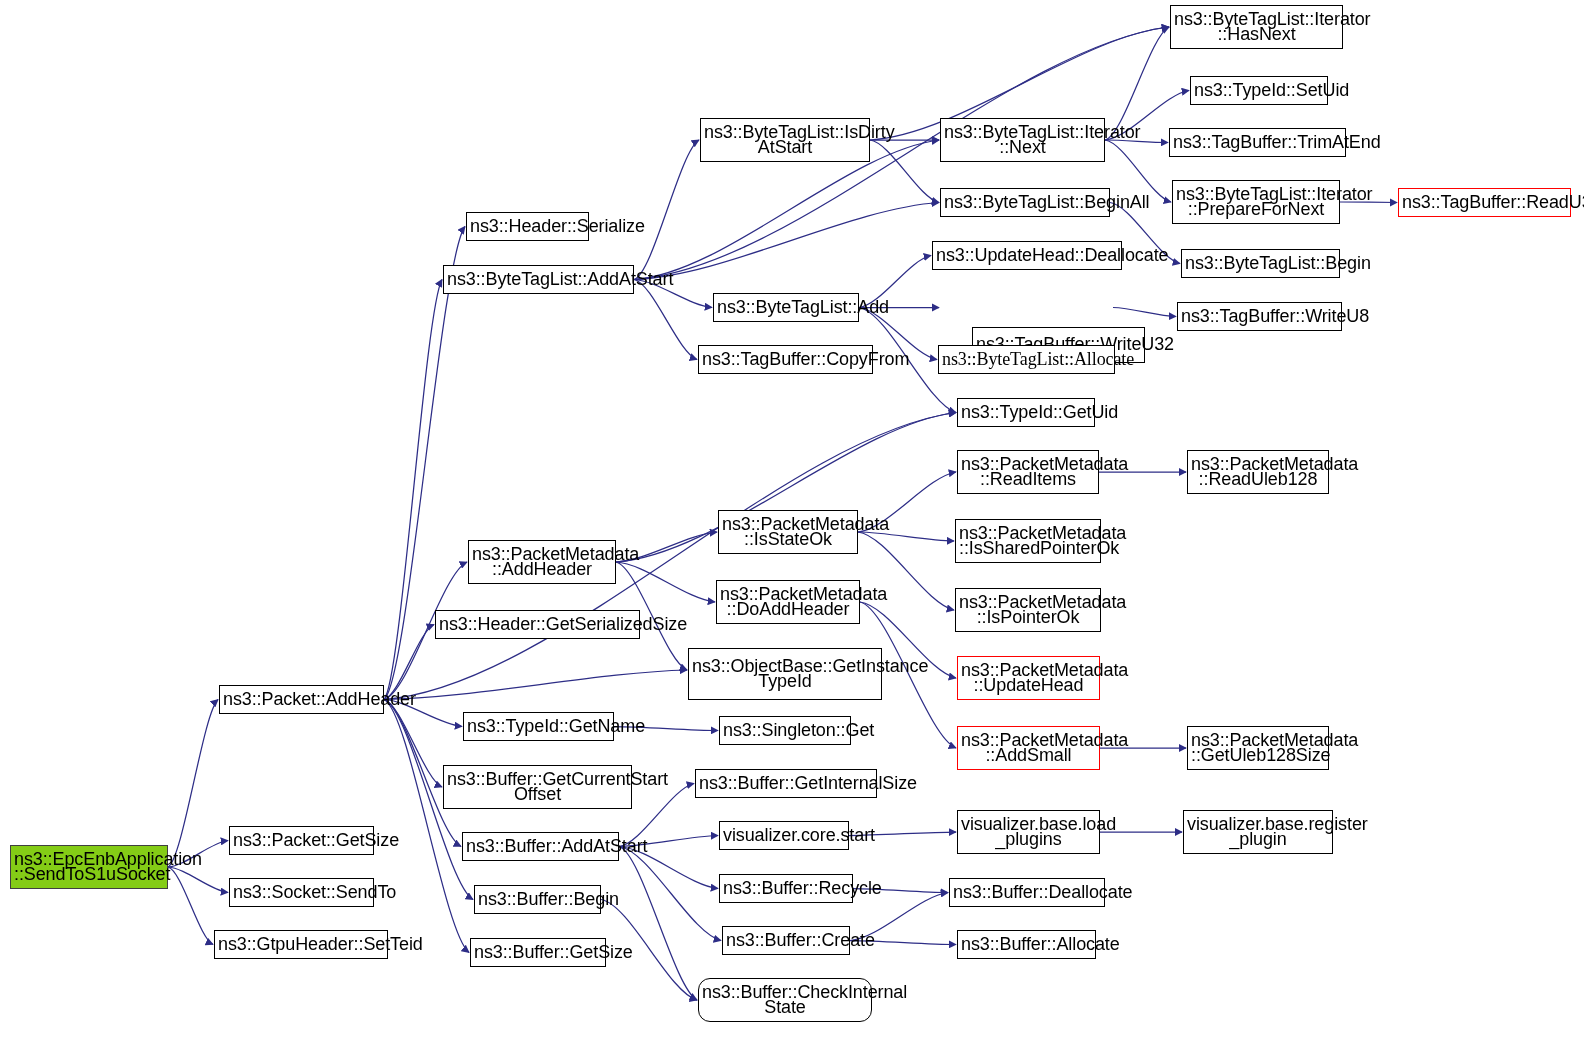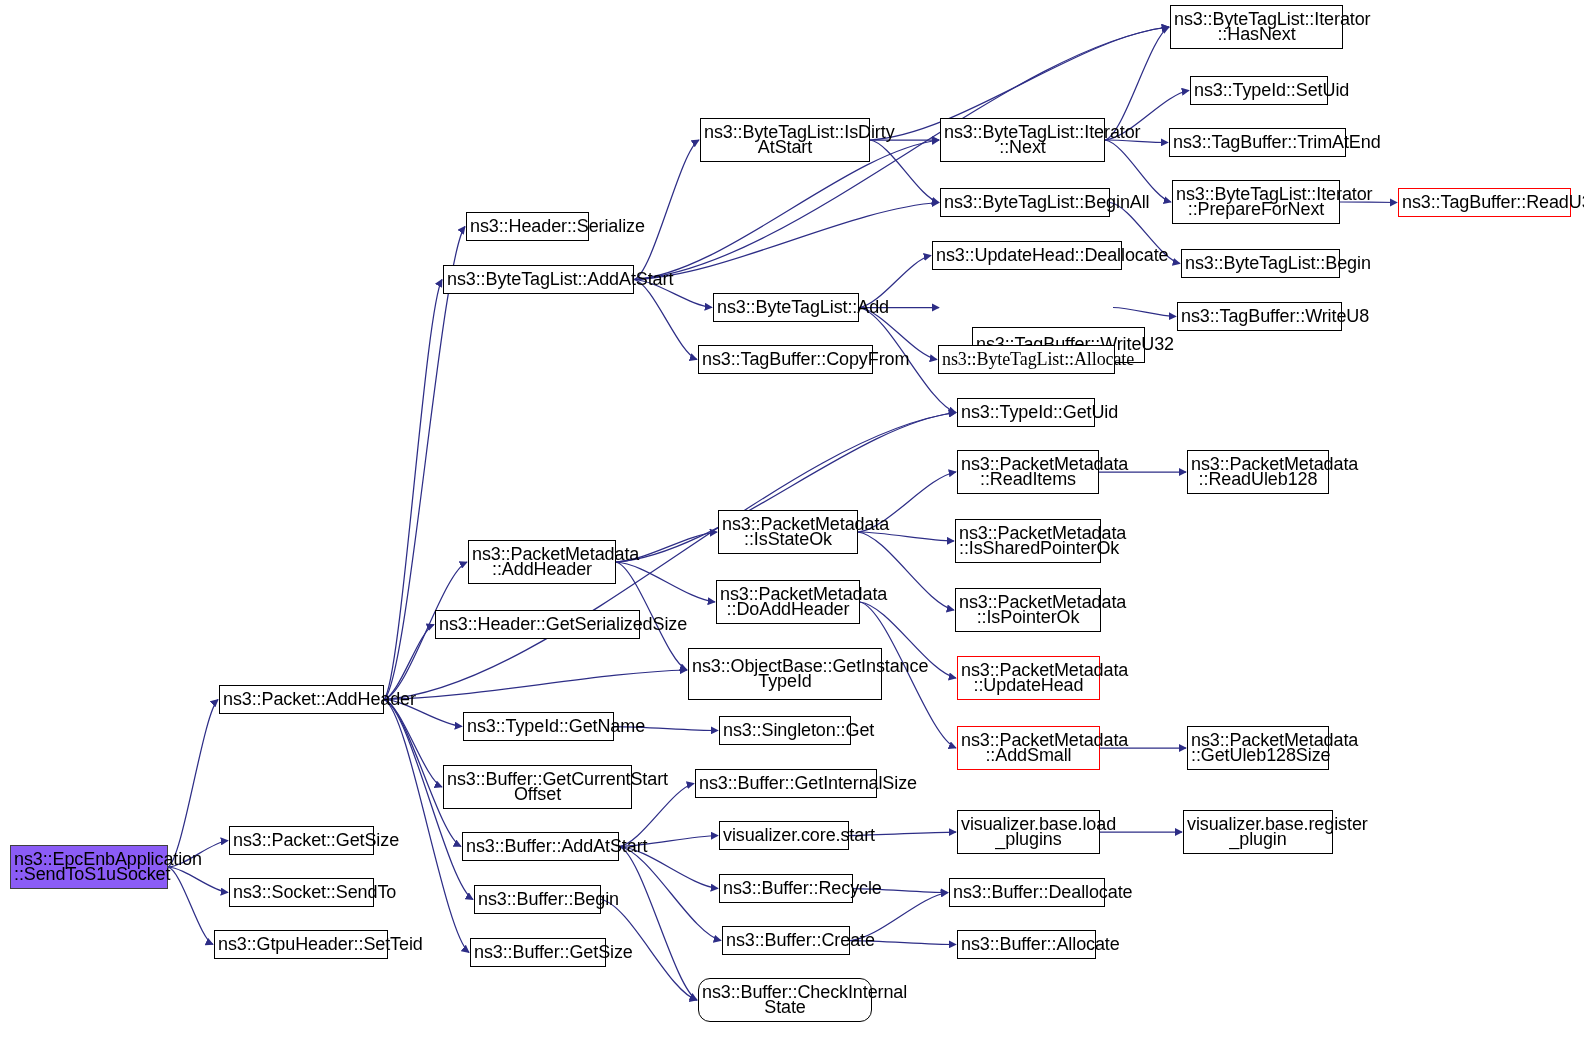--- a/index.html
+++ b/index.html
@@ -42,7 +42,7 @@
     padding: 0 3px;
   }
   .node.root {
-    background: #8b5cf6;
+    background: #84cc16;
     border: 1px solid #404040;
   }
   .node.redbox {

